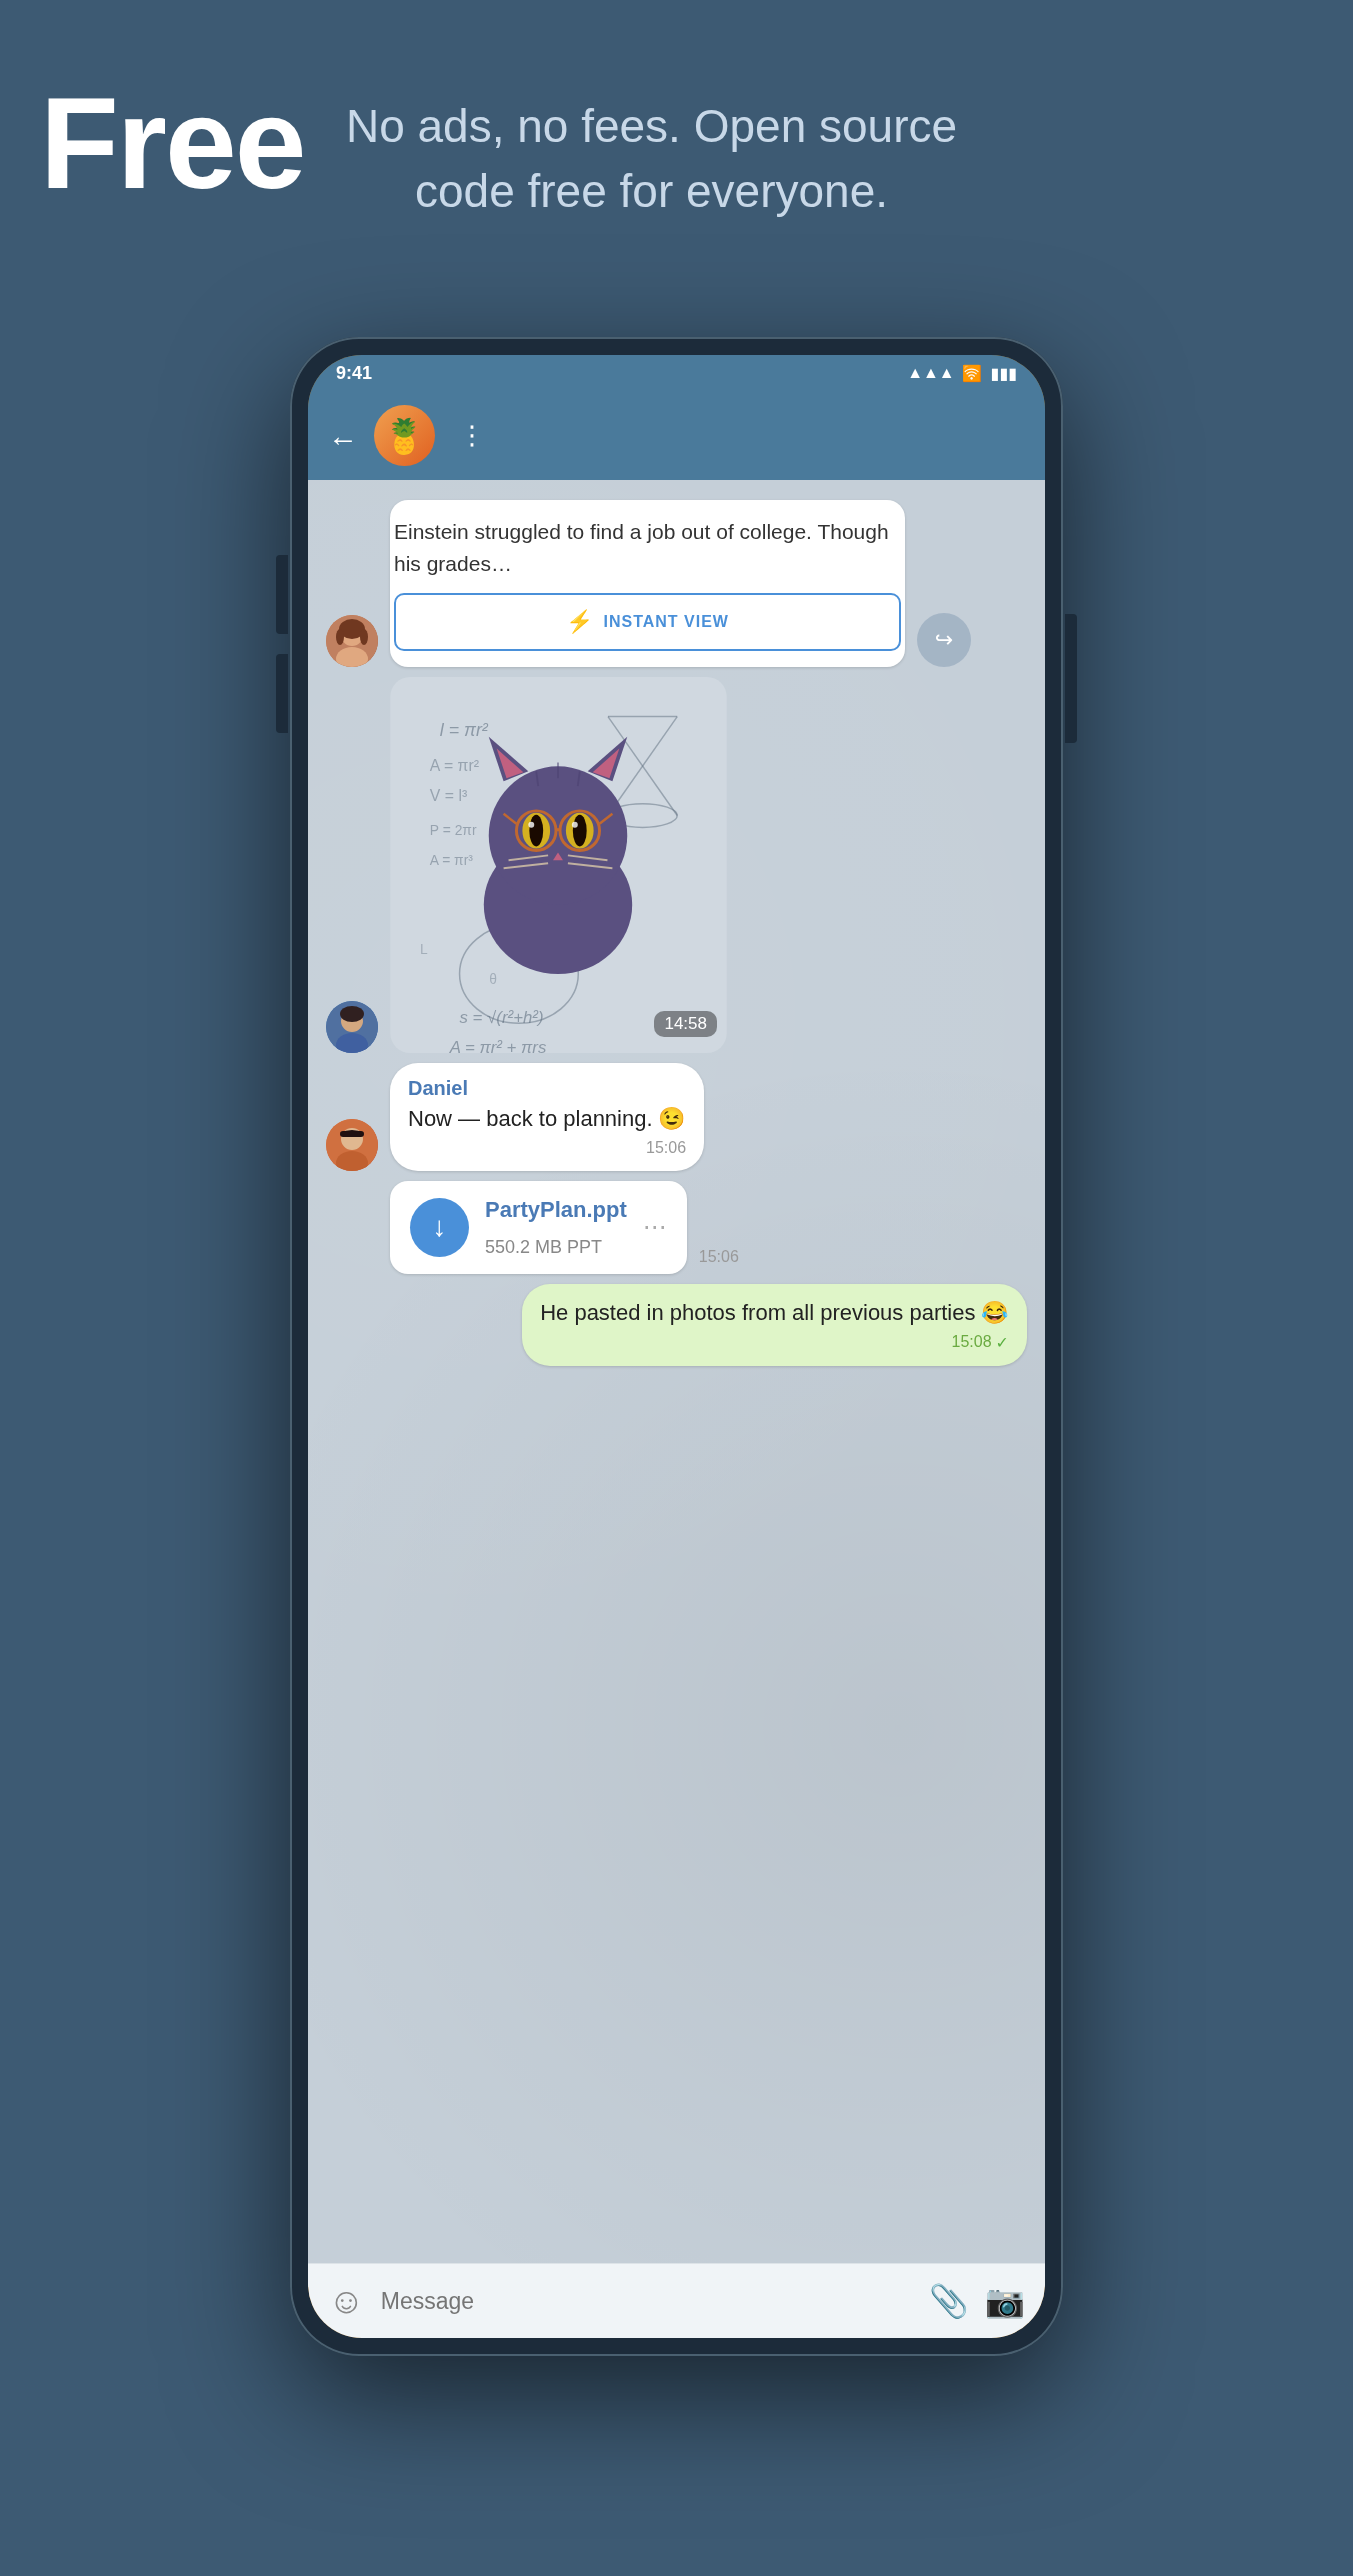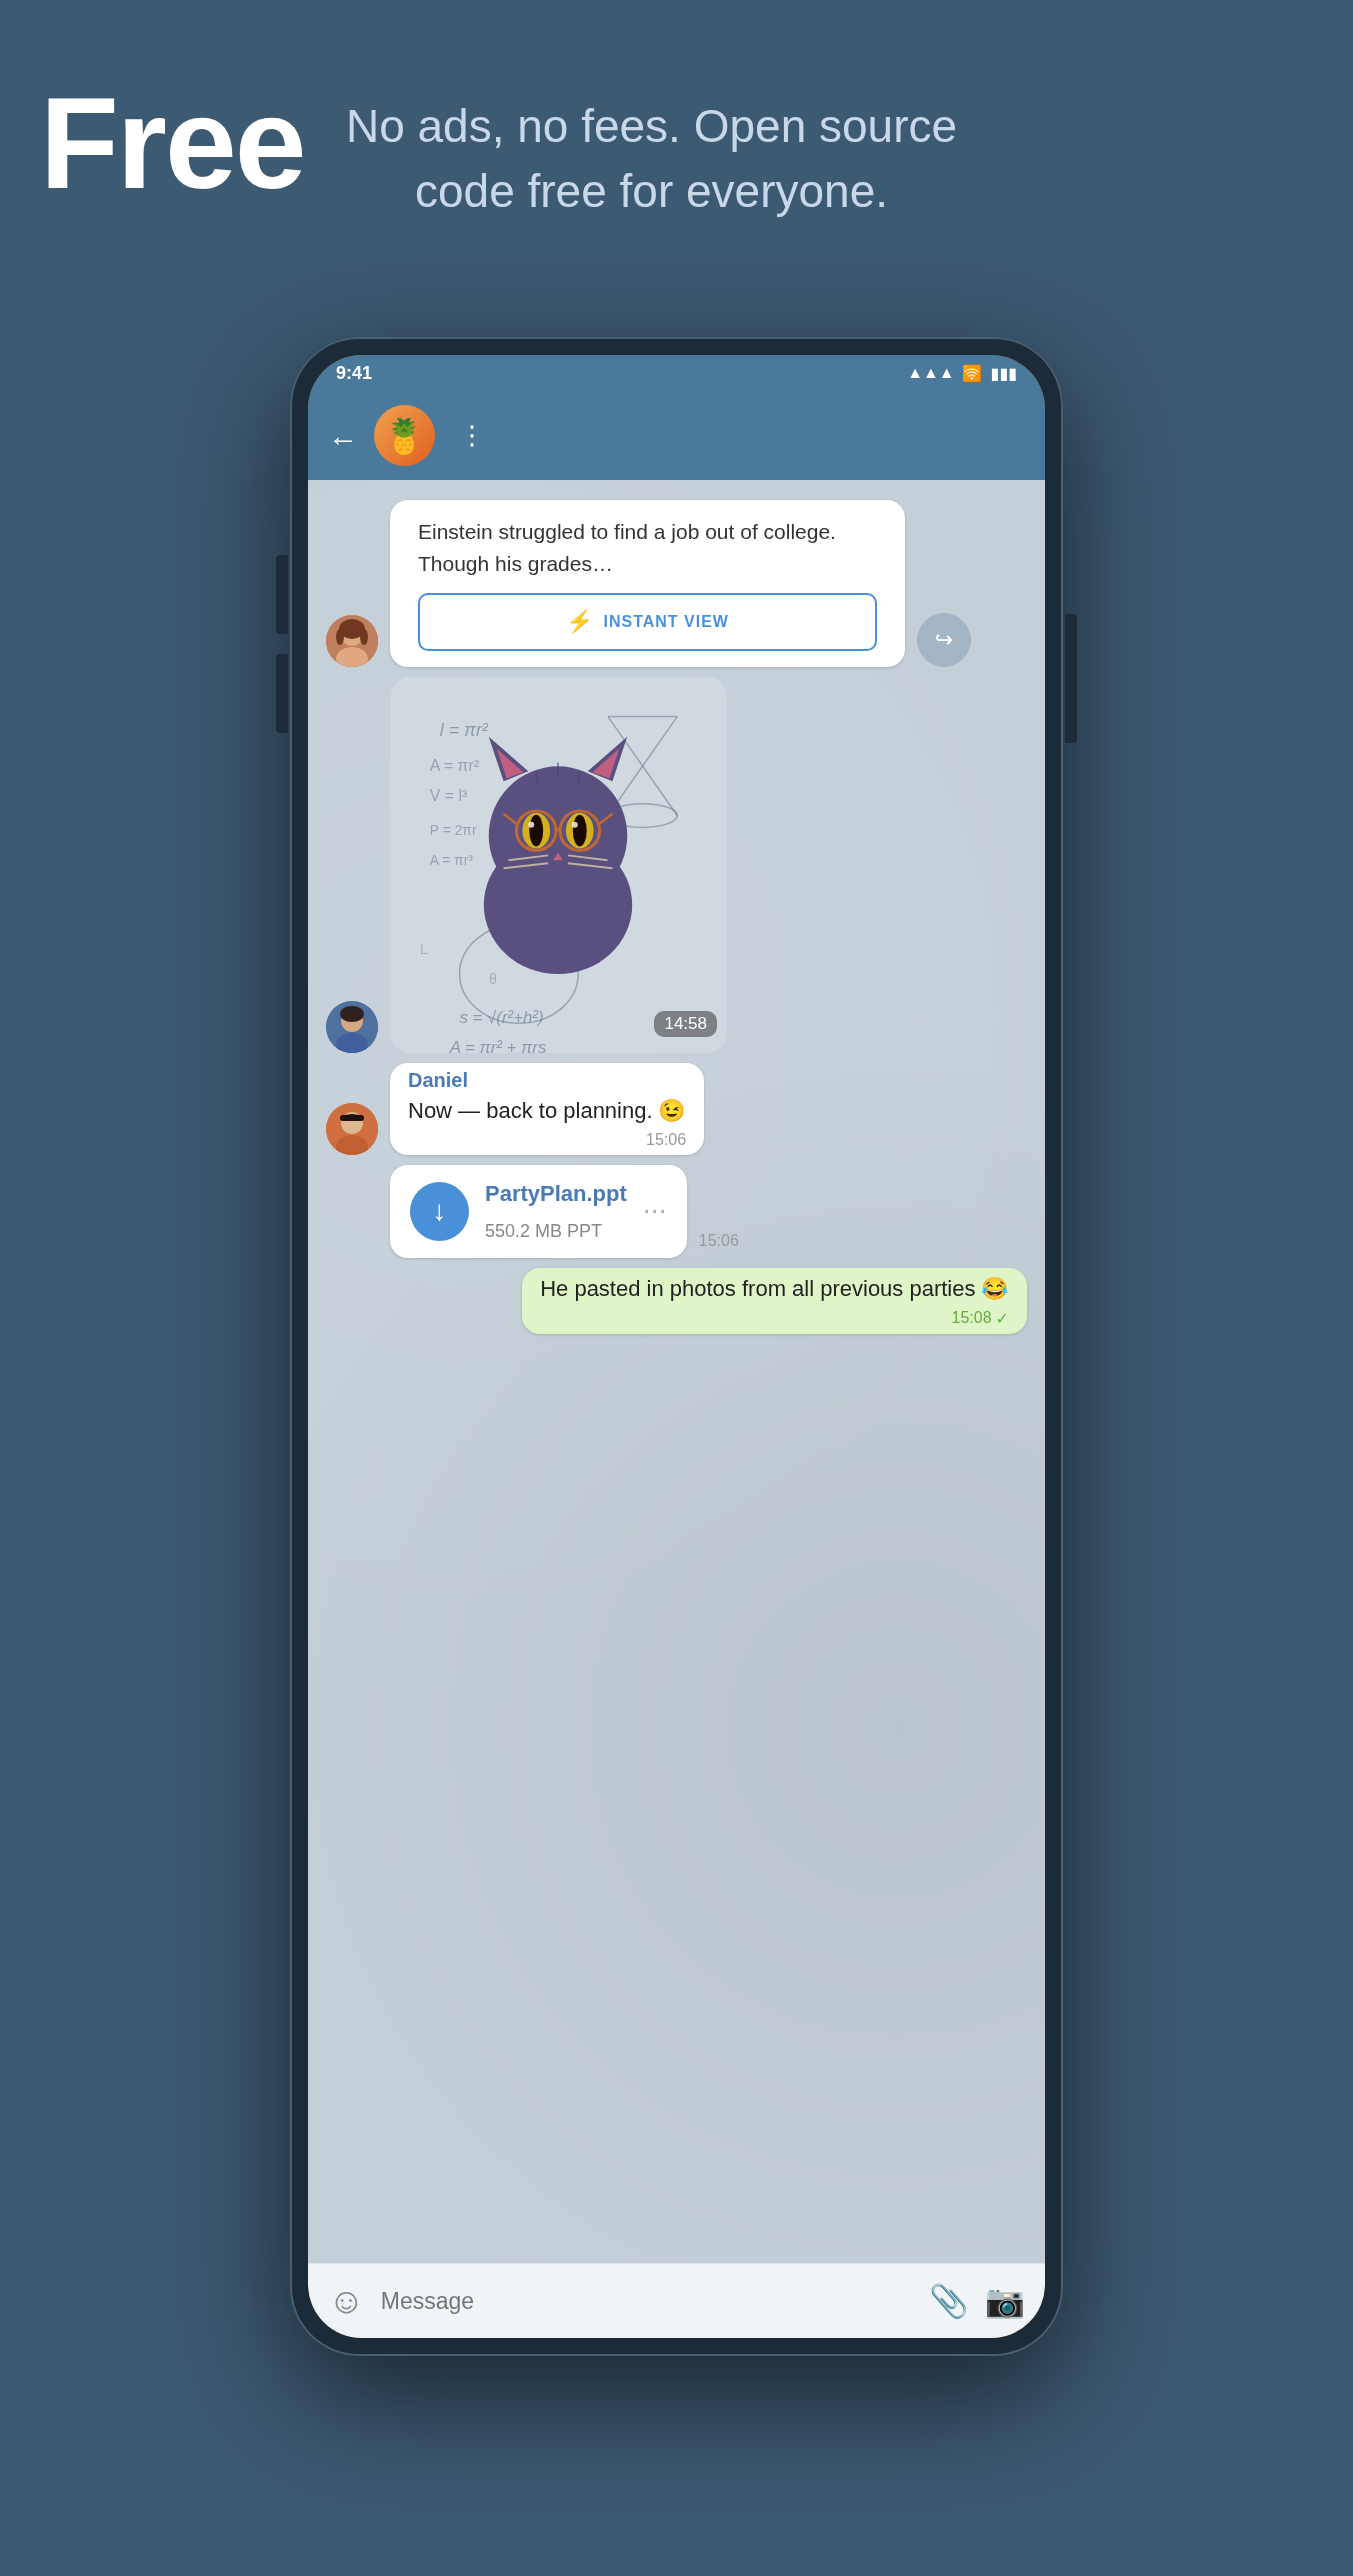--- a/index.html
+++ b/index.html
@@ -275,7 +275,7 @@
     .article-bubble {
       background: white;
       border-radius: 18px;
-      padding: 16px 28px;
+      padding: 16px 4px;
       max-width: 515px;
       box-shadow: 0 1px 3px rgba(0,0,0,0.15);
     }

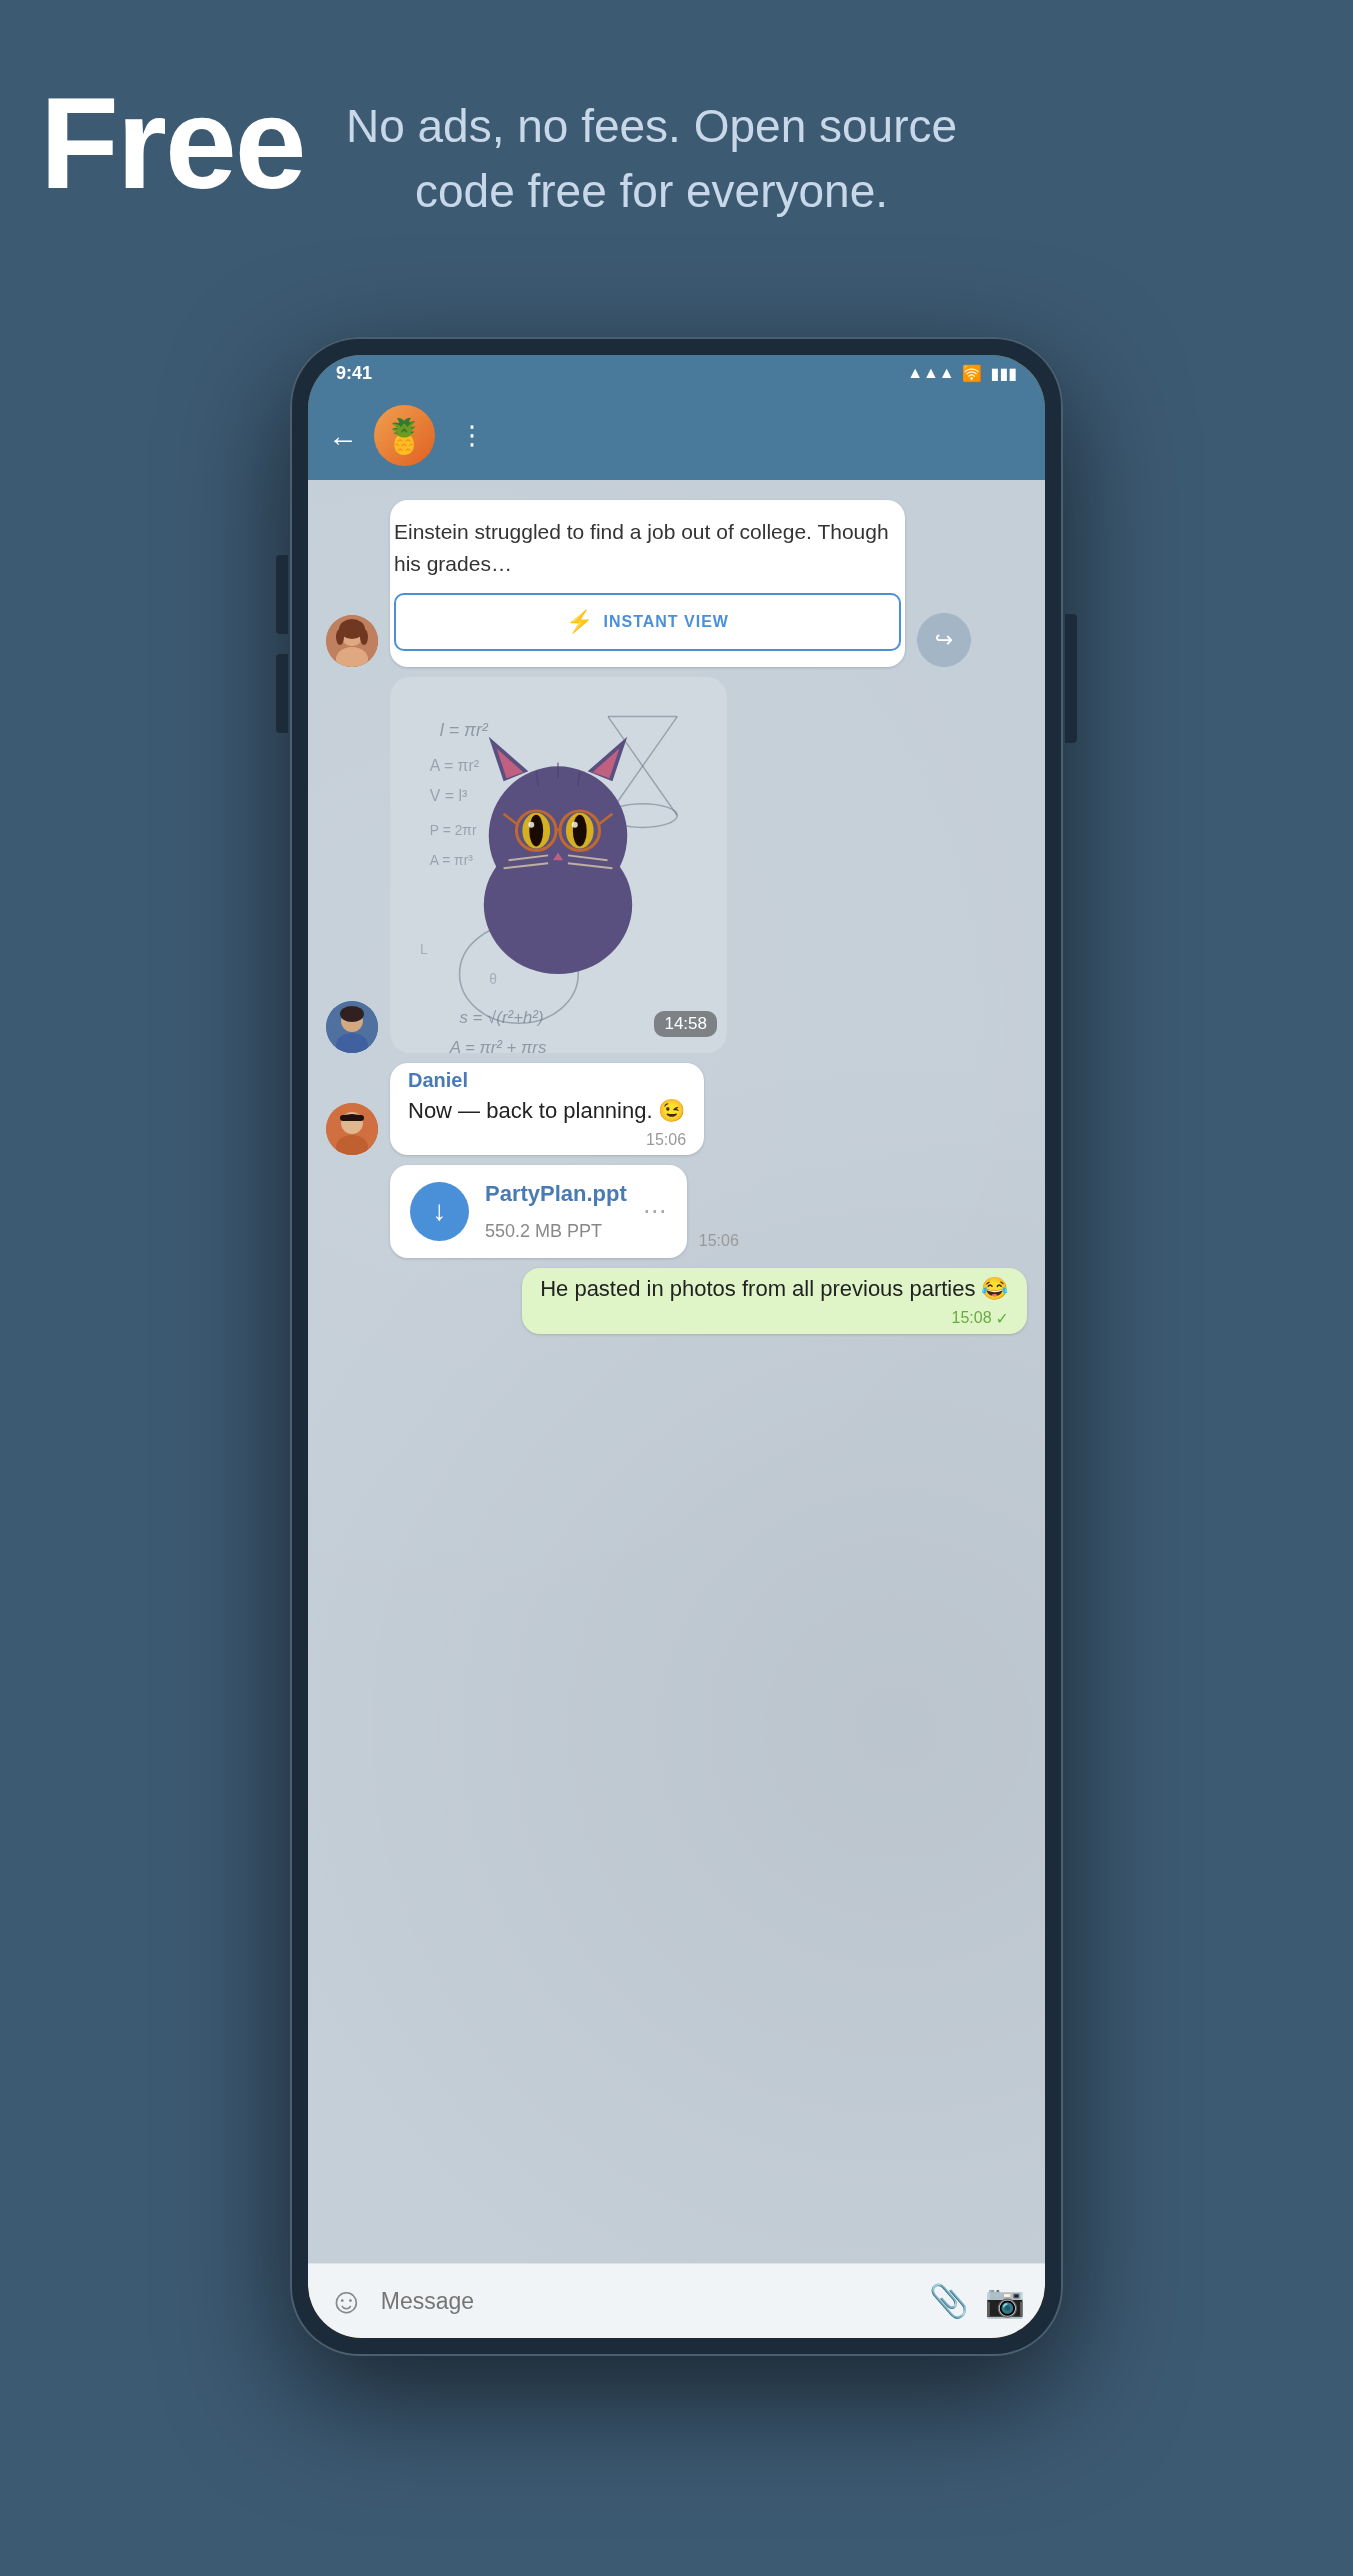--- a/index.html
+++ b/index.html
@@ -227,8 +227,8 @@
 
     .bubble {
       background: white;
-      border-radius: 18px;
-      padding: 6px 18px;
+      border-radius: 28px;
+      padding: 14px 18px;
       max-width: 515px;
       position: relative;
       box-shadow: 0 1px 3px rgba(0,0,0,0.15);

